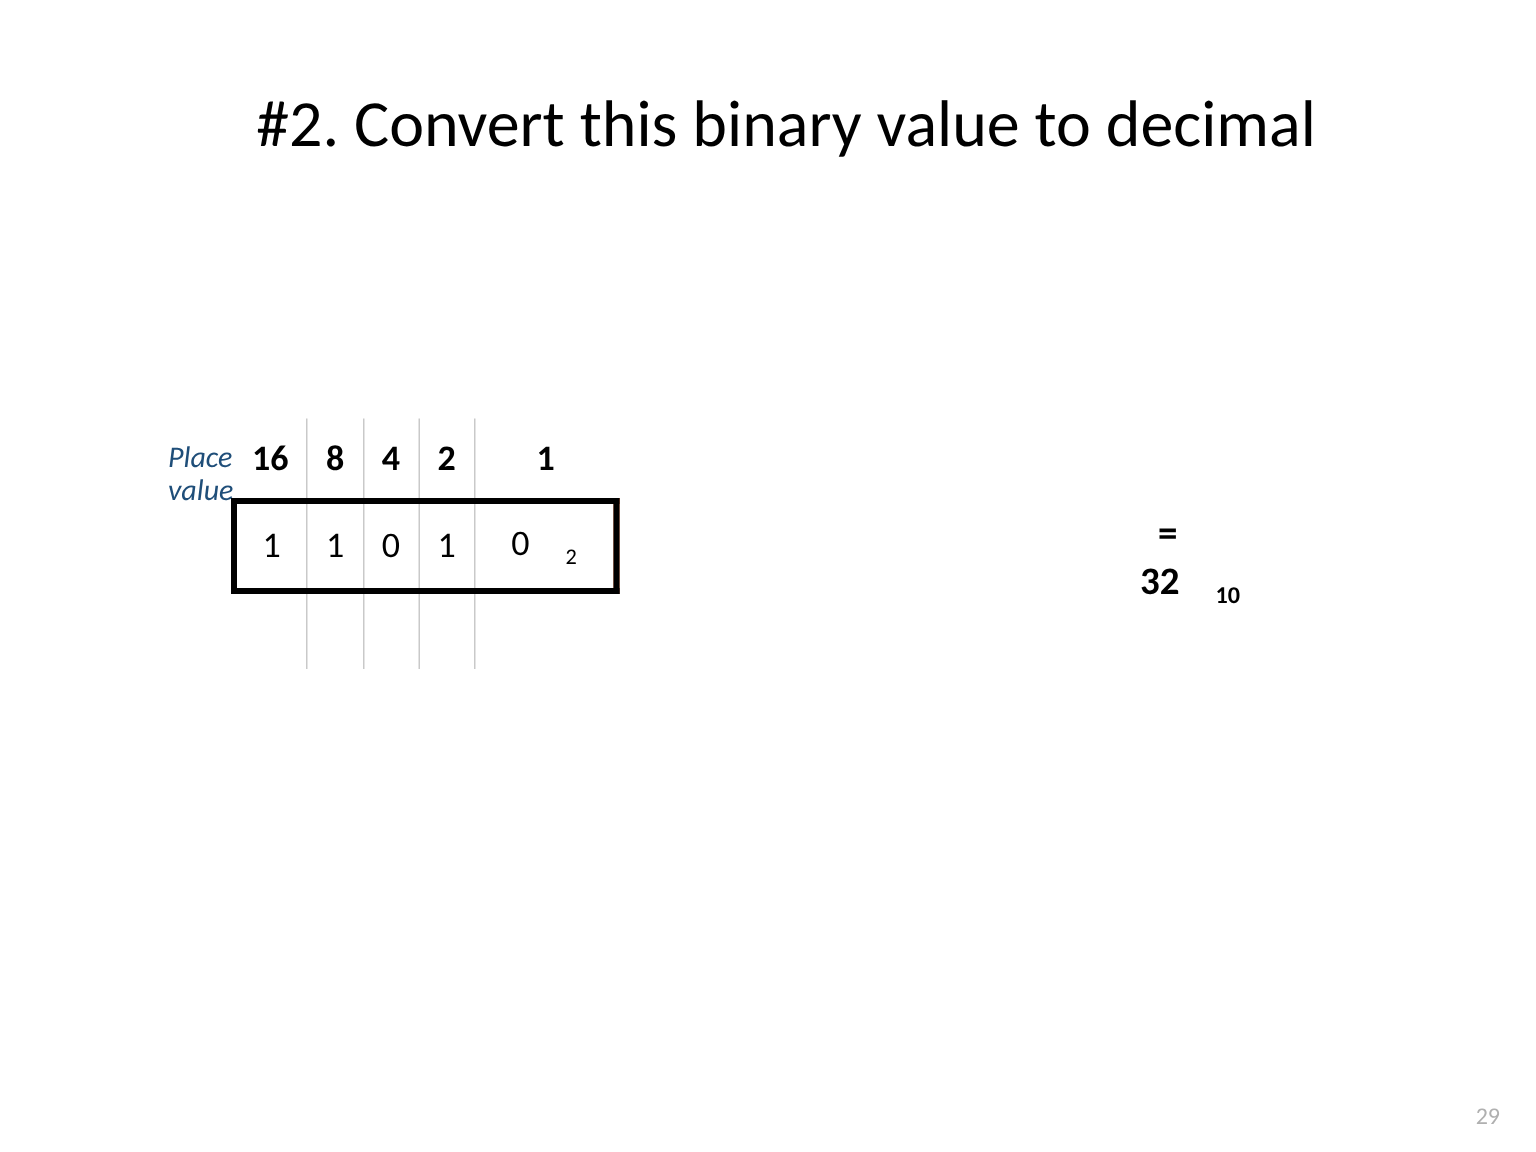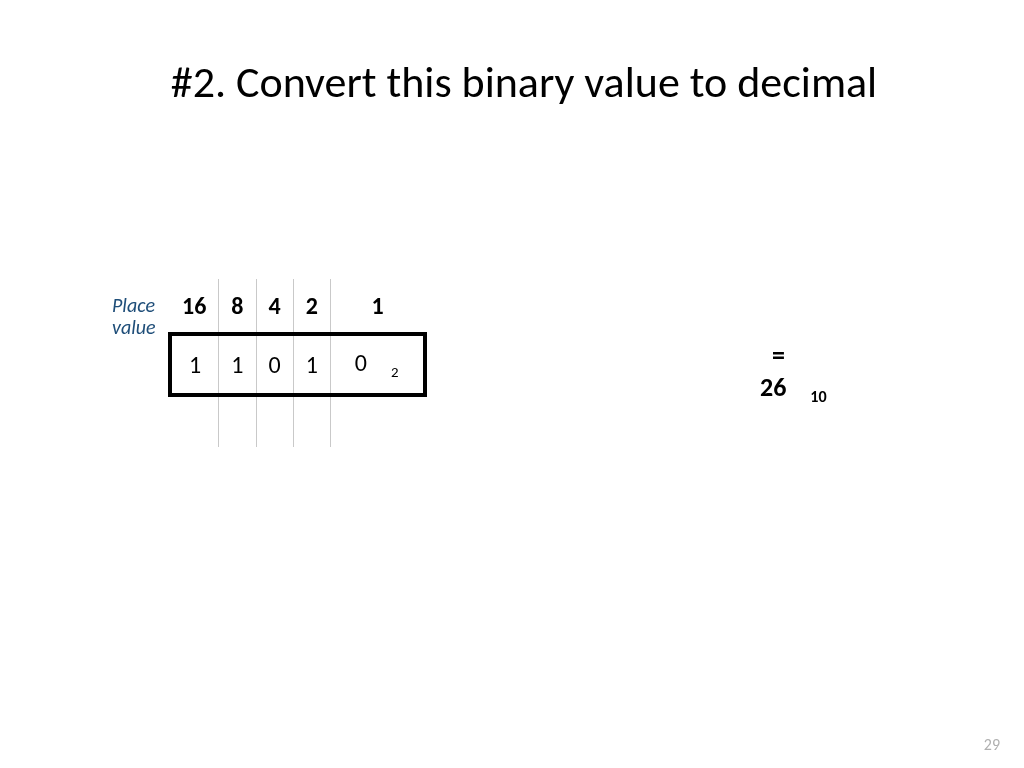--- a/index.html
+++ b/index.html
@@ -37,7 +37,7 @@
   }
   .grid-wrap {
     position: absolute;
-    left: 68px;
+    left: 54px;
     top: 0;
   }
   table.grid {

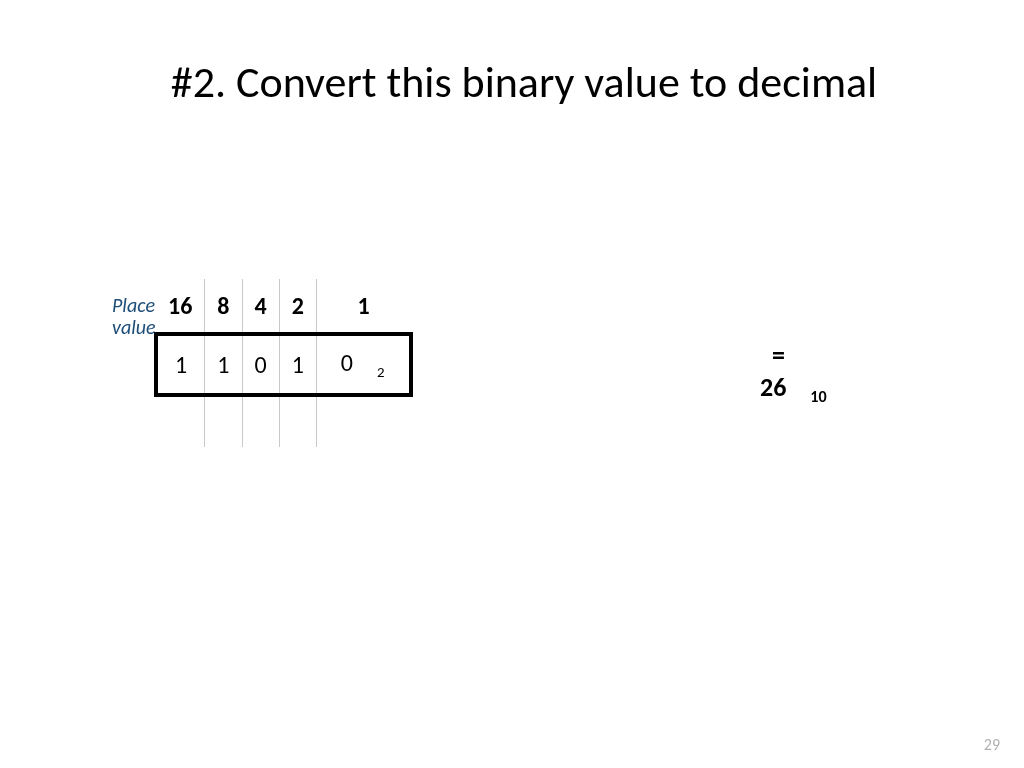--- a/index.html
+++ b/index.html
@@ -123,7 +123,7 @@
   </div>
 
   <div class="result">
-    <span>= 26</span><span class="sub">10</span>
+    <span>= 32</span><span class="sub">10</span>
   </div>
 
 </div>

